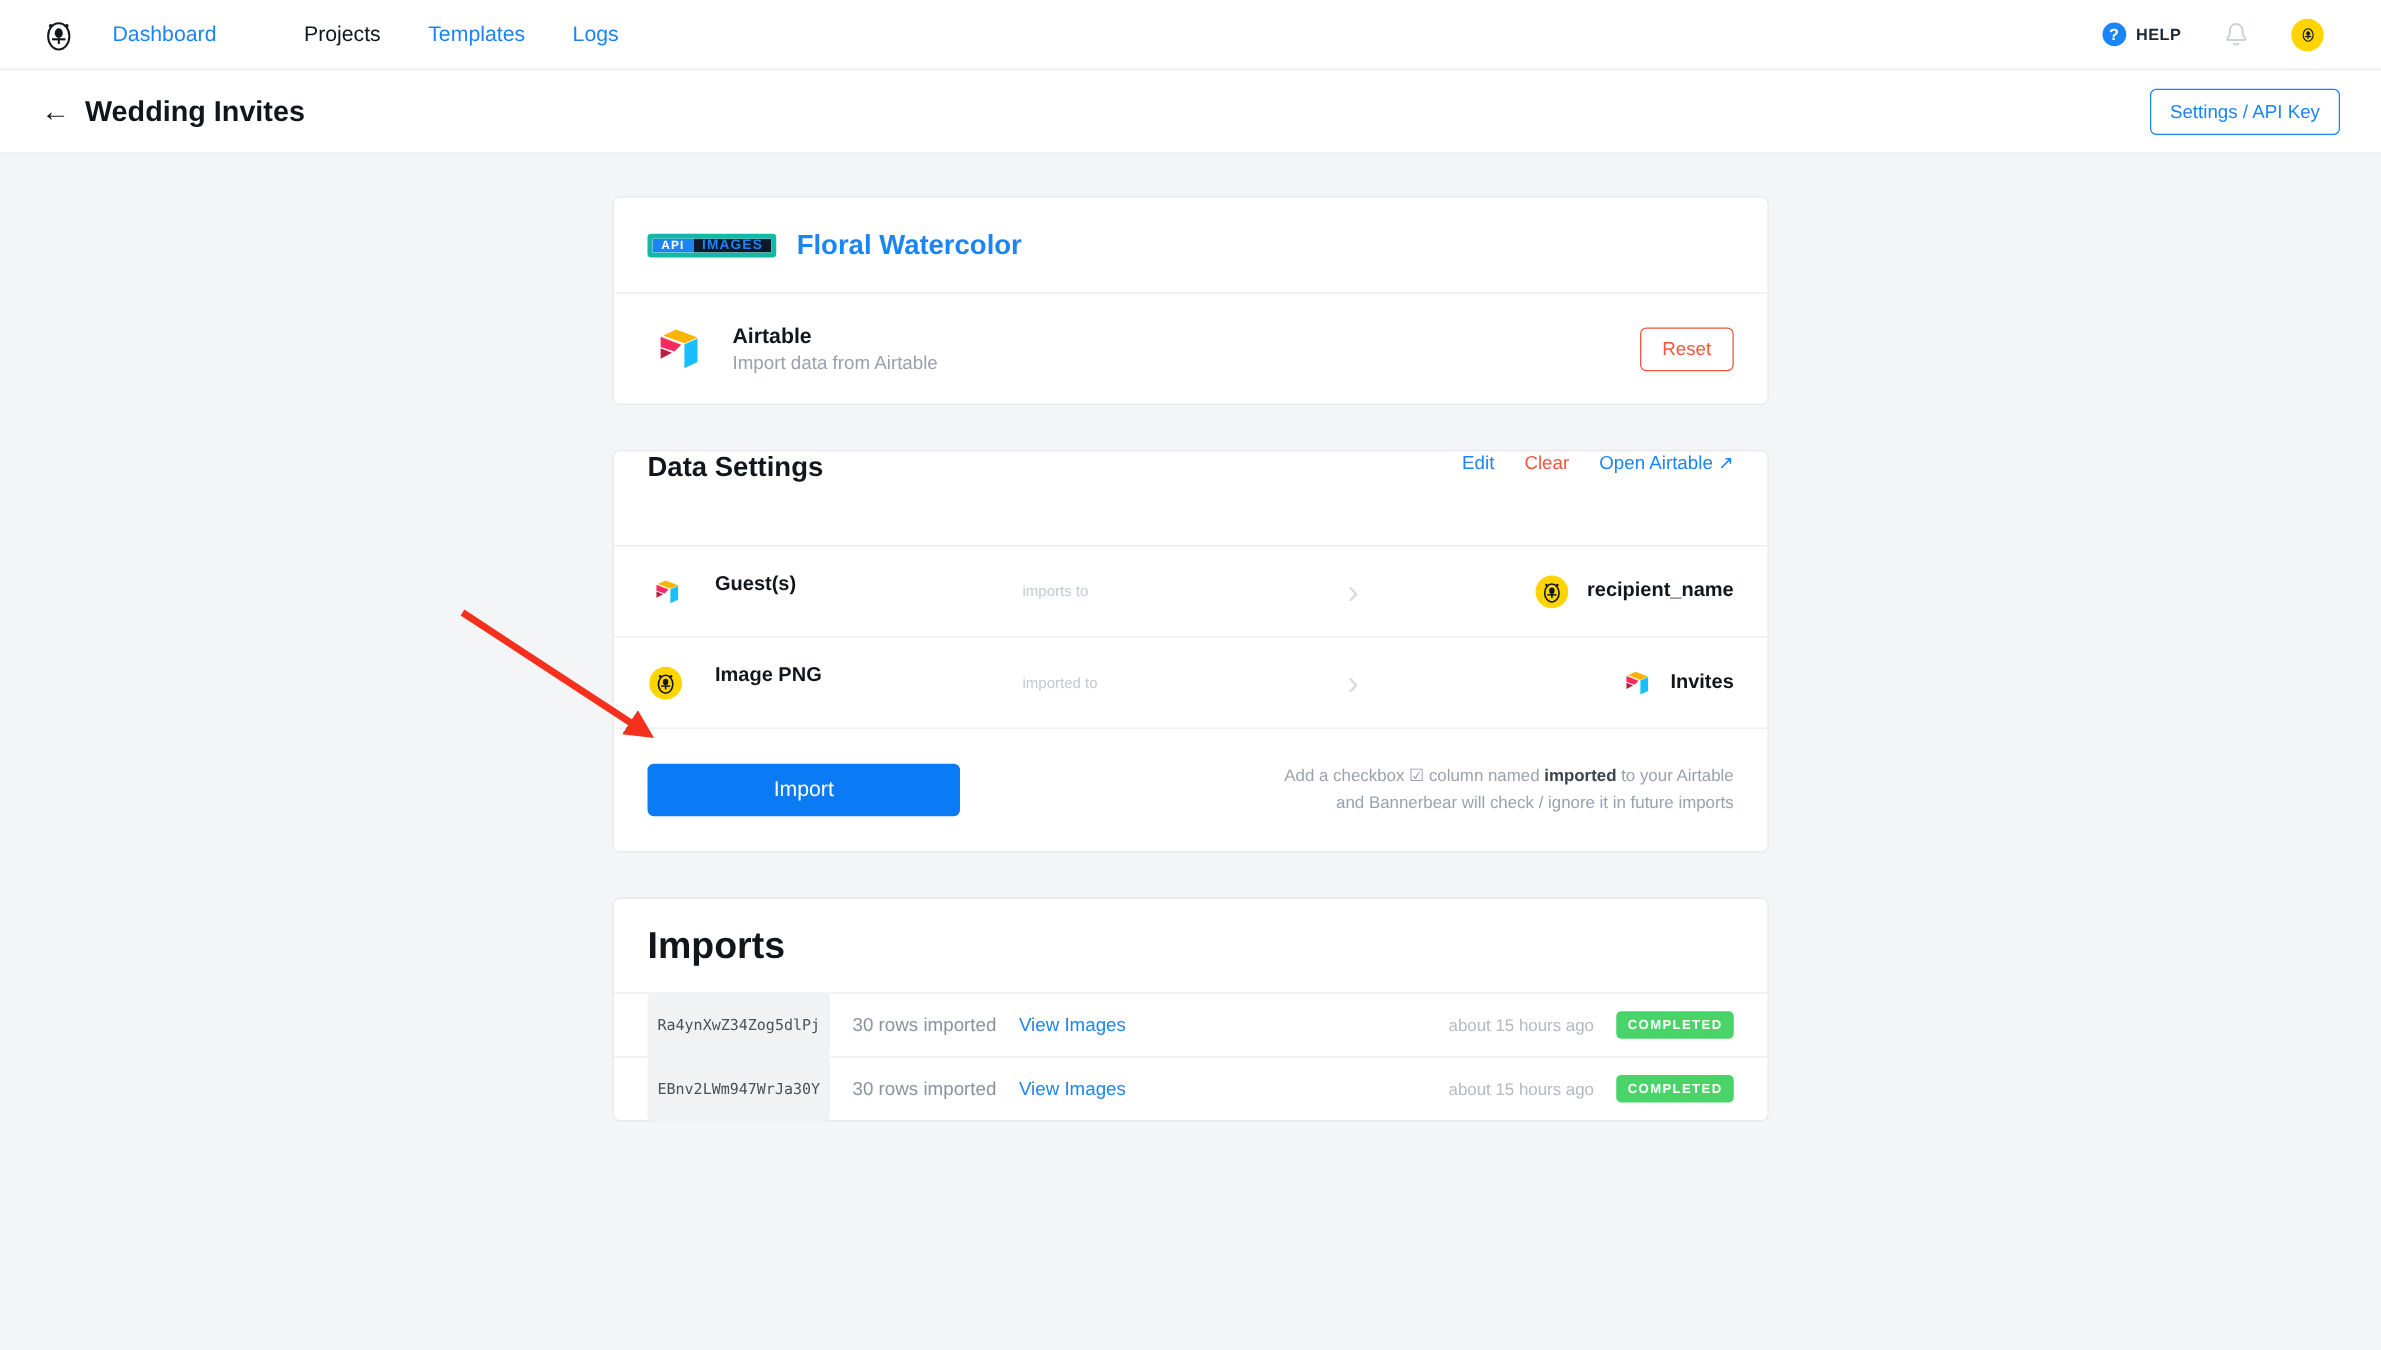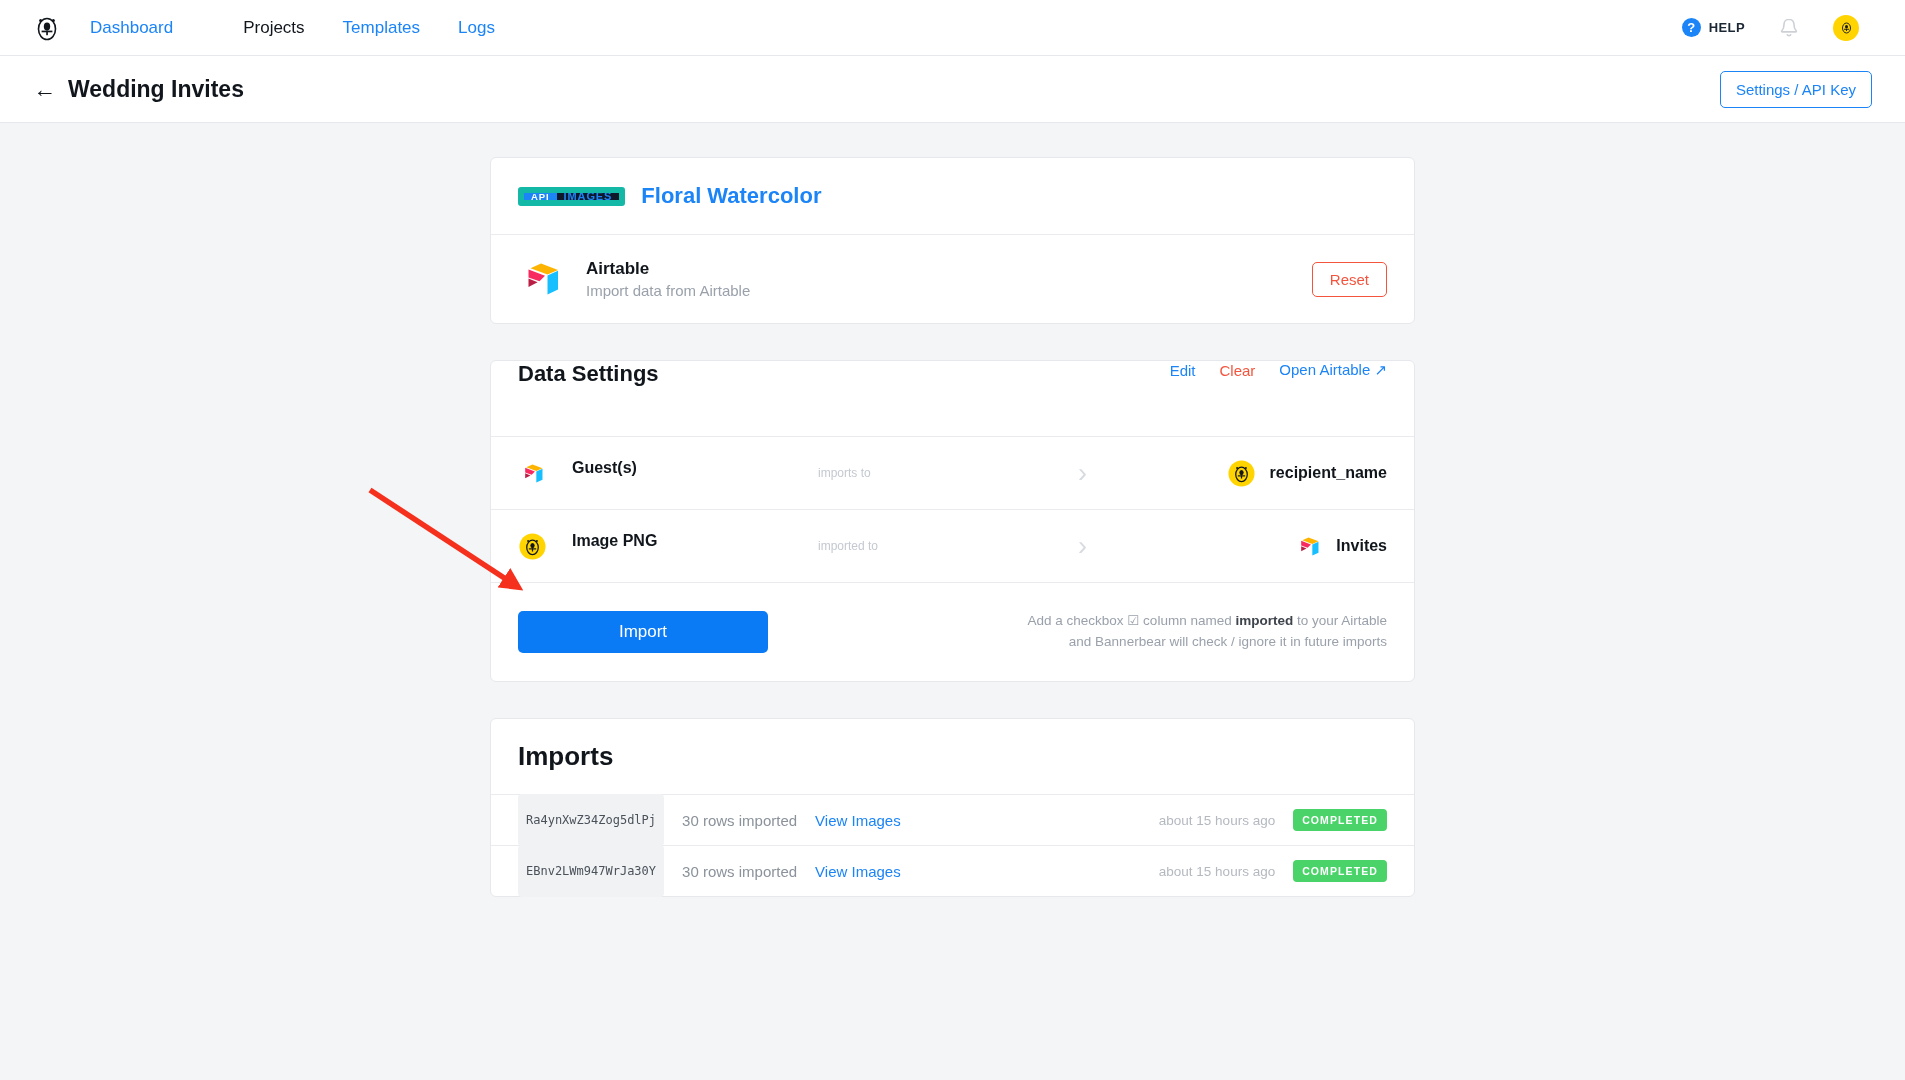--- a/index.html
+++ b/index.html
@@ -62,7 +62,7 @@
   .tpl-head { display: flex; align-items: center; height: 76px; padding: 0 27px; }
   .badge-group {
     display: inline-flex; align-items: stretch; height: 19px;
-    border: 6px solid #14b8a6; border-radius: 3px; overflow: hidden; margin-right: 16px; text-align: right;
+    border: 4px solid #14b8a6; border-radius: 3px; overflow: hidden; margin-right: 16px; text-align: right;
   }
   .badge-api {
     background: #1b84f7; color: #fff; font-size: 9.5px; font-weight: bold;

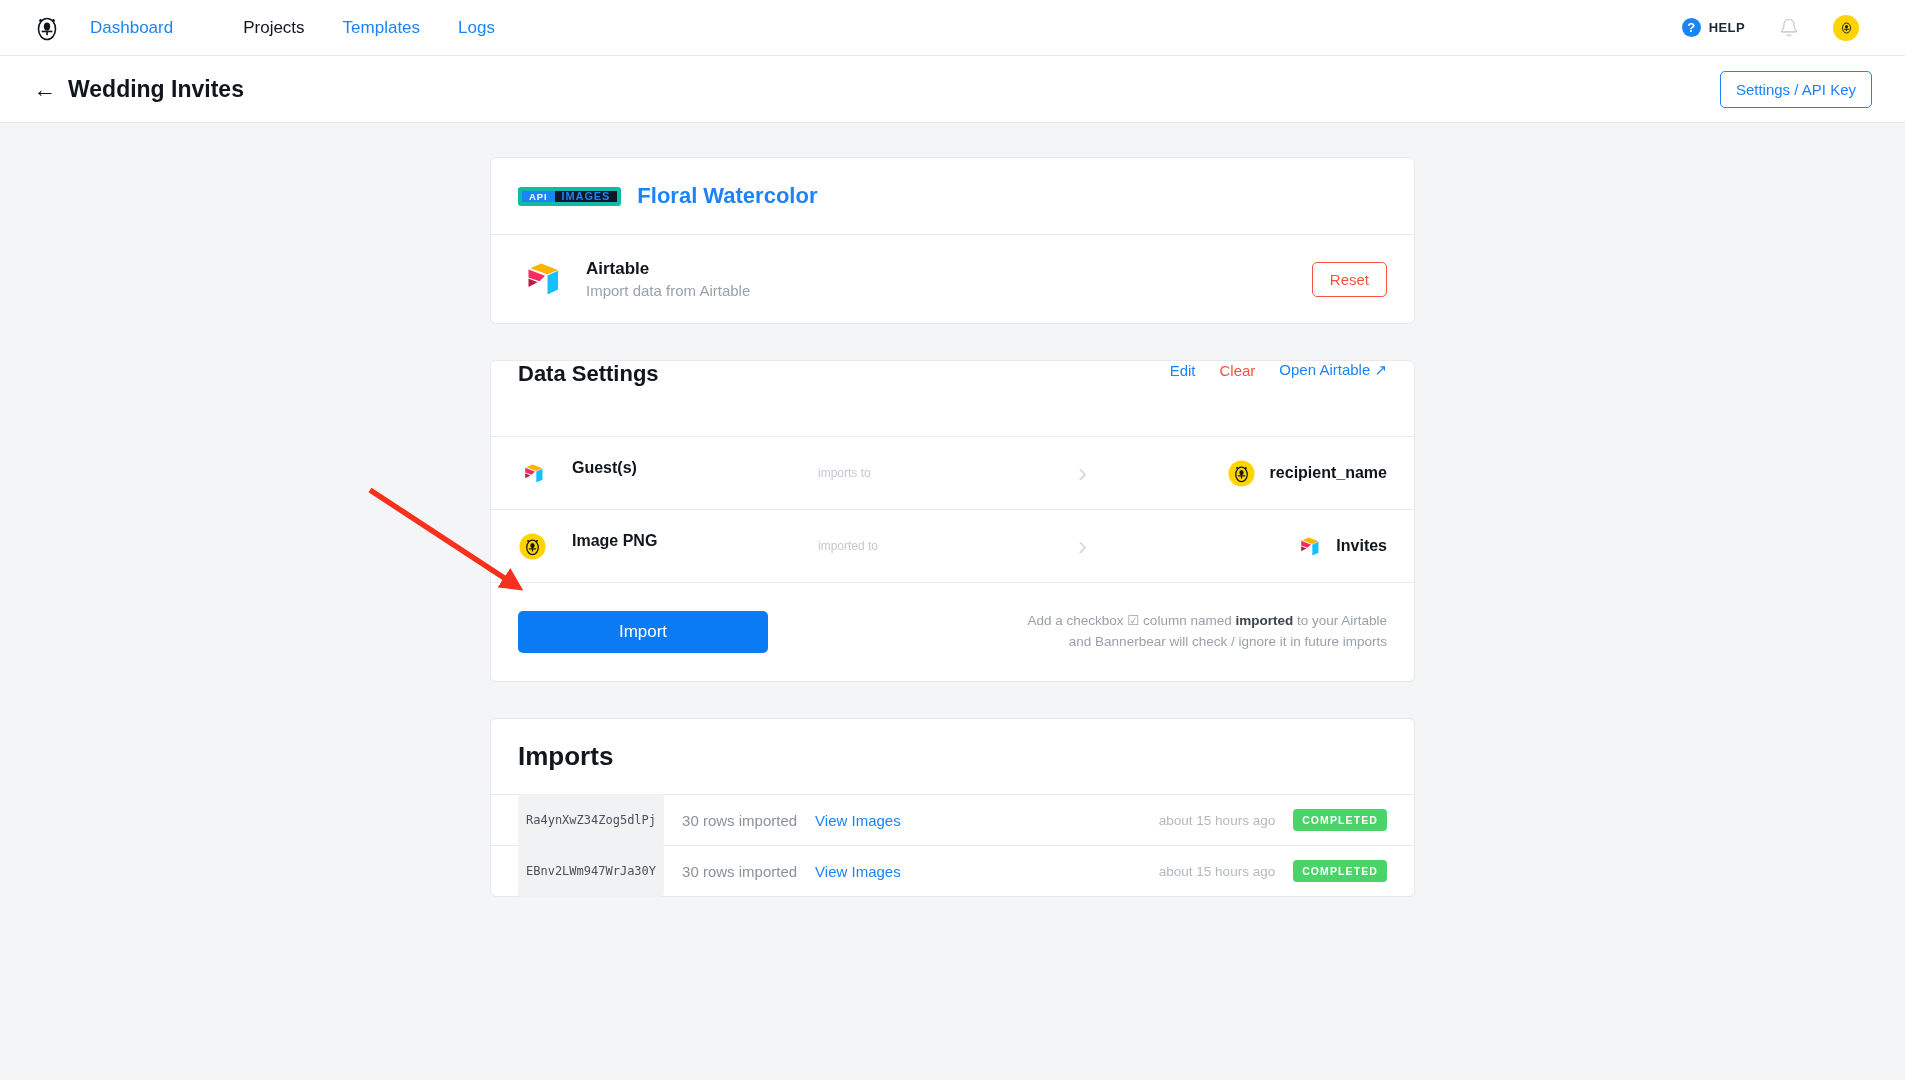--- a/index.html
+++ b/index.html
@@ -115,7 +115,7 @@
 
   
   .imp-head { display: flex; align-items: center; height: 75px; padding: 0 27px; }
-  .imp-title { font-size: 26px; font-weight: bold; color: #11161c; text-align: right; }
+  .imp-title { font-size: 30px; font-weight: bold; color: #11161c; text-align: right; }
   .imp-row { display: flex; align-items: center; height: 50px; padding: 0 27px; gap: 18px; }
   .imp-id {
     font-family: "DejaVu Sans Mono", monospace; font-size: 12px; color: #4a5159;

